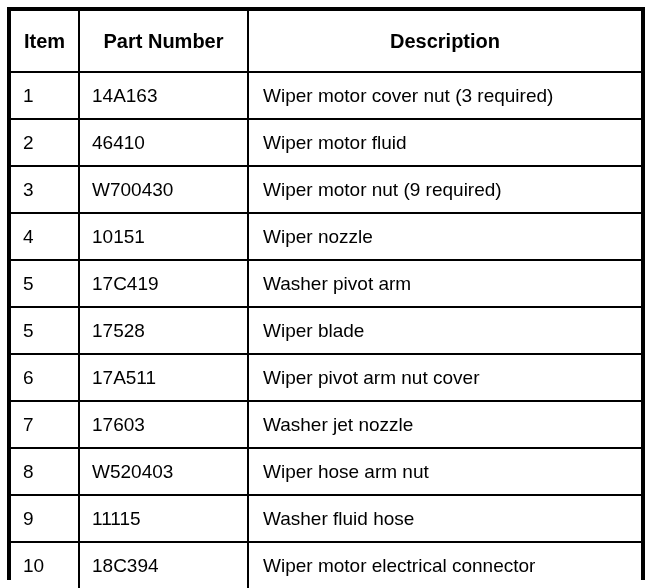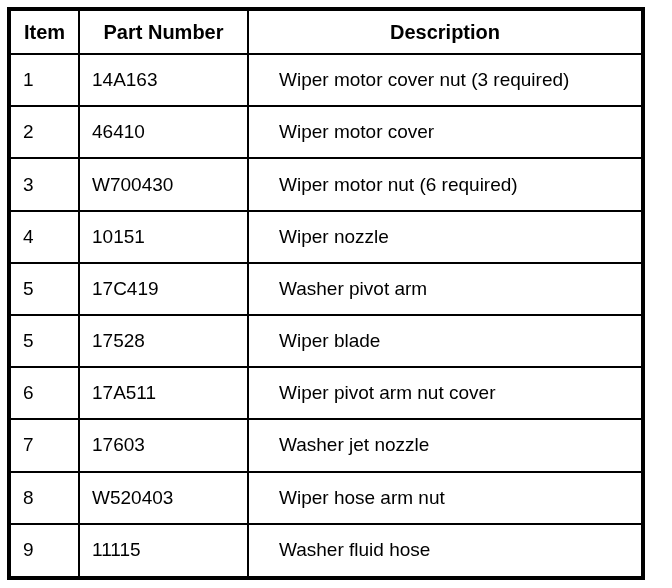--- a/index.html
+++ b/index.html
@@ -67,7 +67,7 @@
     font-weight: bold;
     font-size: 20px;
     text-align: center;
-    height: 43px;
+    height: 61px;
     padding: 0 8px;
   }
 

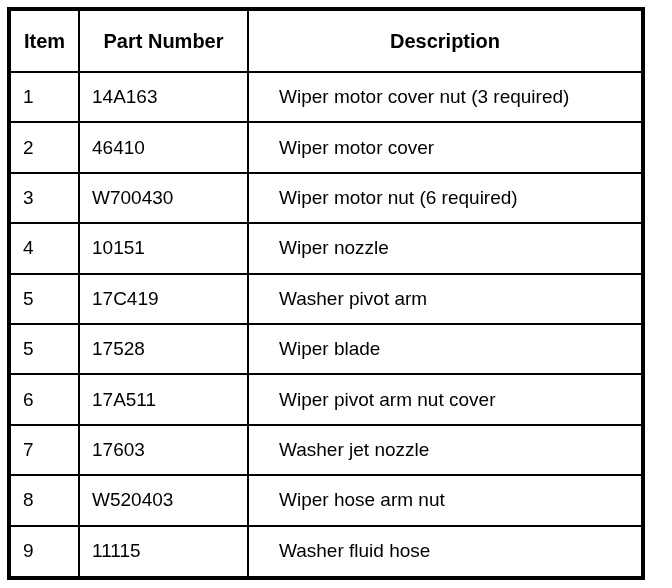--- a/index.html
+++ b/index.html
@@ -83,7 +83,7 @@
   table.parts-table tbody td.cell-part {
   }
   table.parts-table tbody td.cell-desc {
-    padding-left: 30px;
+    padding-left: 14px;
   }
 
   

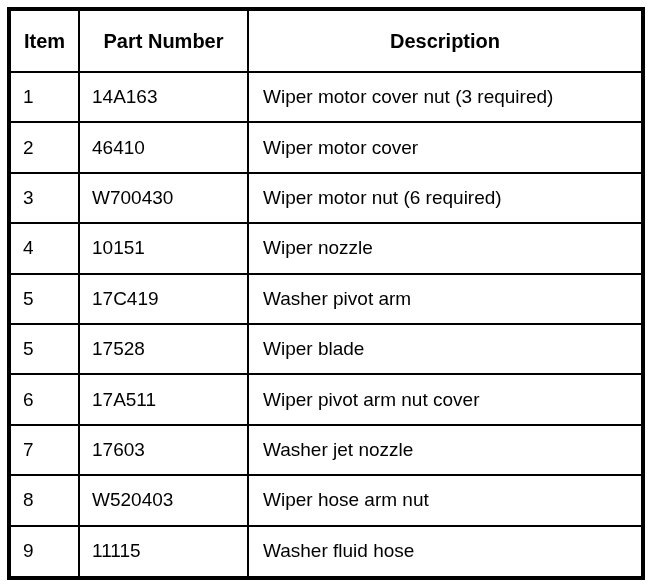--- a/index.html
+++ b/index.html
@@ -122,7 +122,7 @@
         <tr>
           <td class="cell-item">2</td>
           <td class="cell-part">46410</td>
-          <td class="cell-desc">Wiper motor cover</td>
+          <td class="cell-desc">Wiper motor fluid</td>
         </tr>
         <tr>
           <td class="cell-item">3</td>

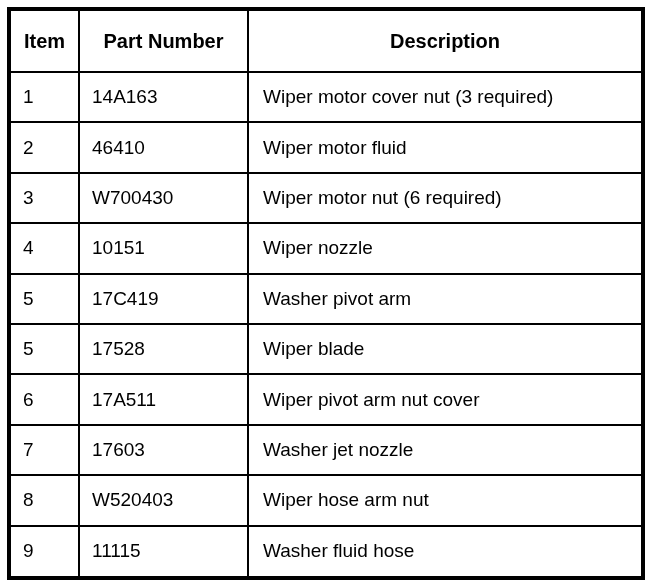--- a/index.html
+++ b/index.html
@@ -127,7 +127,7 @@
         <tr>
           <td class="cell-item">3</td>
           <td class="cell-part">W700430</td>
-          <td class="cell-desc">Wiper motor nut (6 required)</td>
+          <td class="cell-desc">Wiper motor nut (9 required)</td>
         </tr>
         <tr>
           <td class="cell-item">4</td>

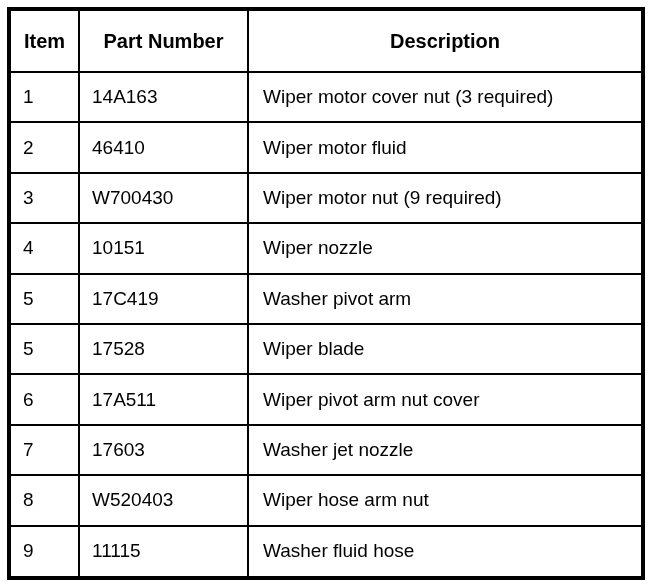--- a/index.html
+++ b/index.html
@@ -164,6 +164,11 @@
           <td class="cell-part">11115</td>
           <td class="cell-desc">Washer fluid hose</td>
         </tr>
+        <tr>
+          <td class="cell-item">10</td>
+          <td class="cell-part">18C394</td>
+          <td class="cell-desc">Wiper motor electrical connector</td>
+        </tr>
       </tbody>
     </table>
   </div>

